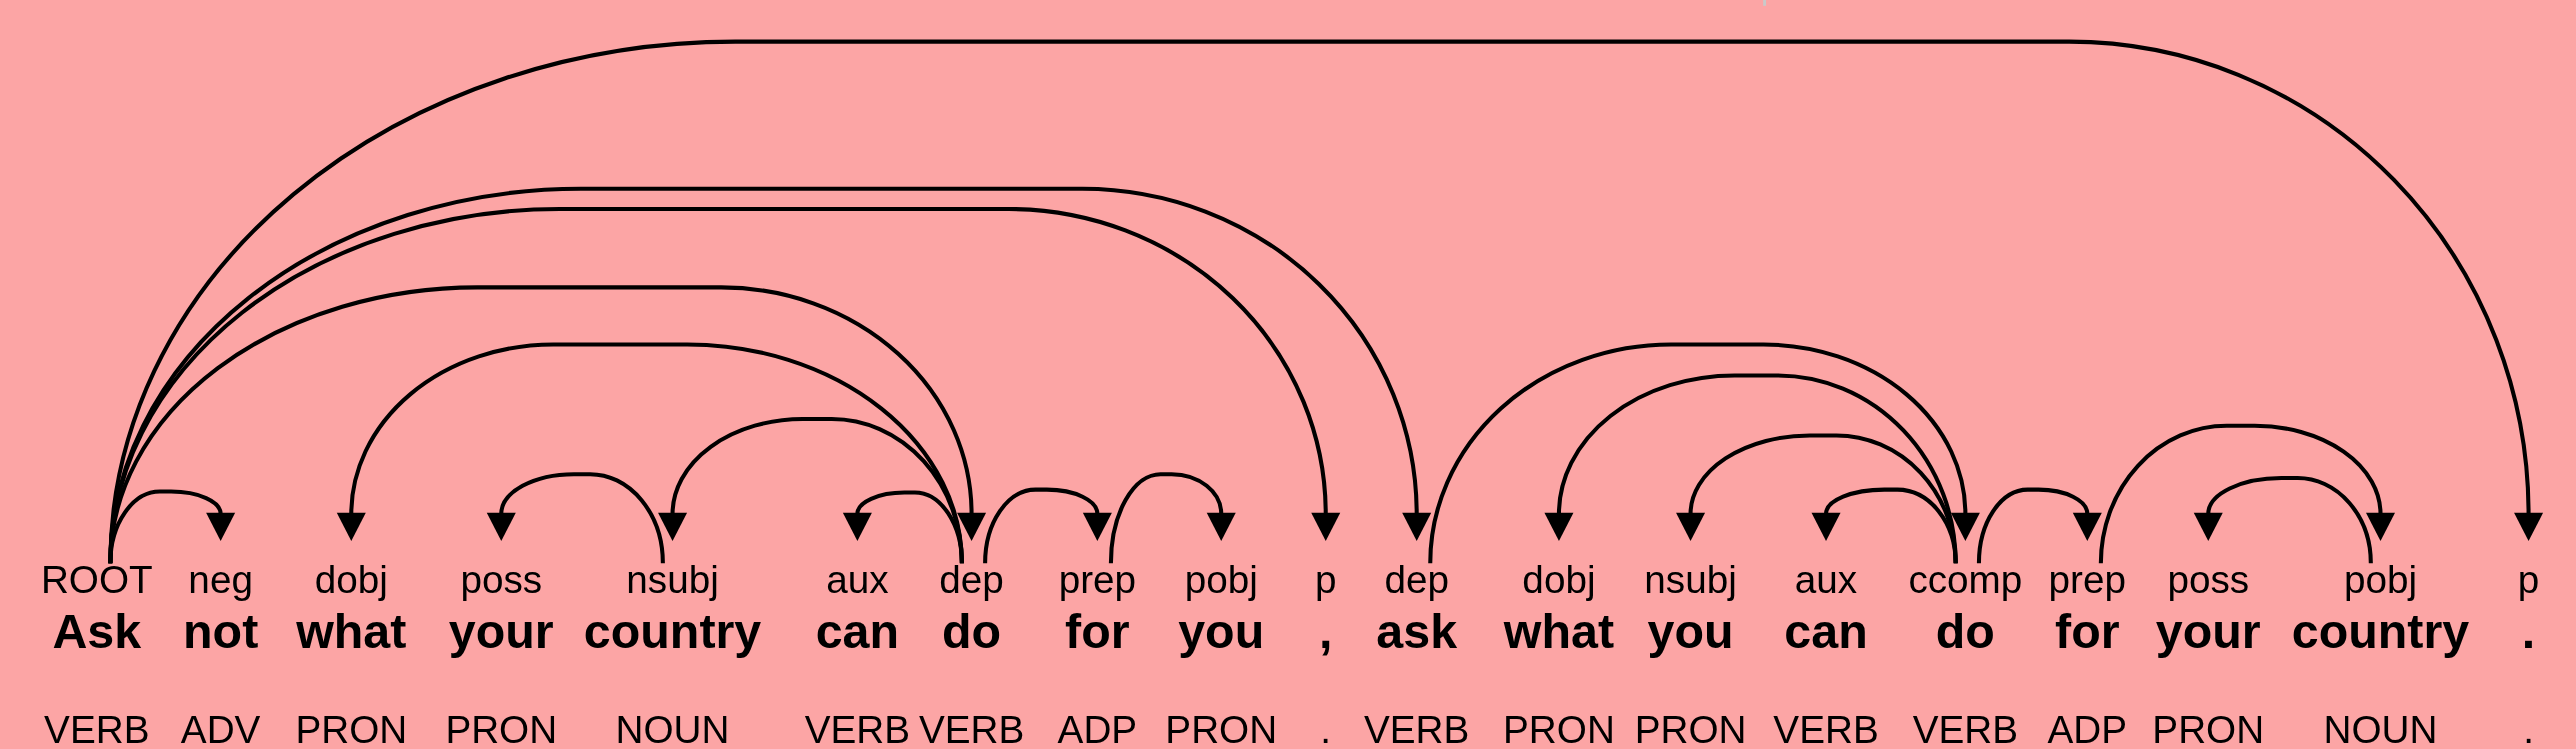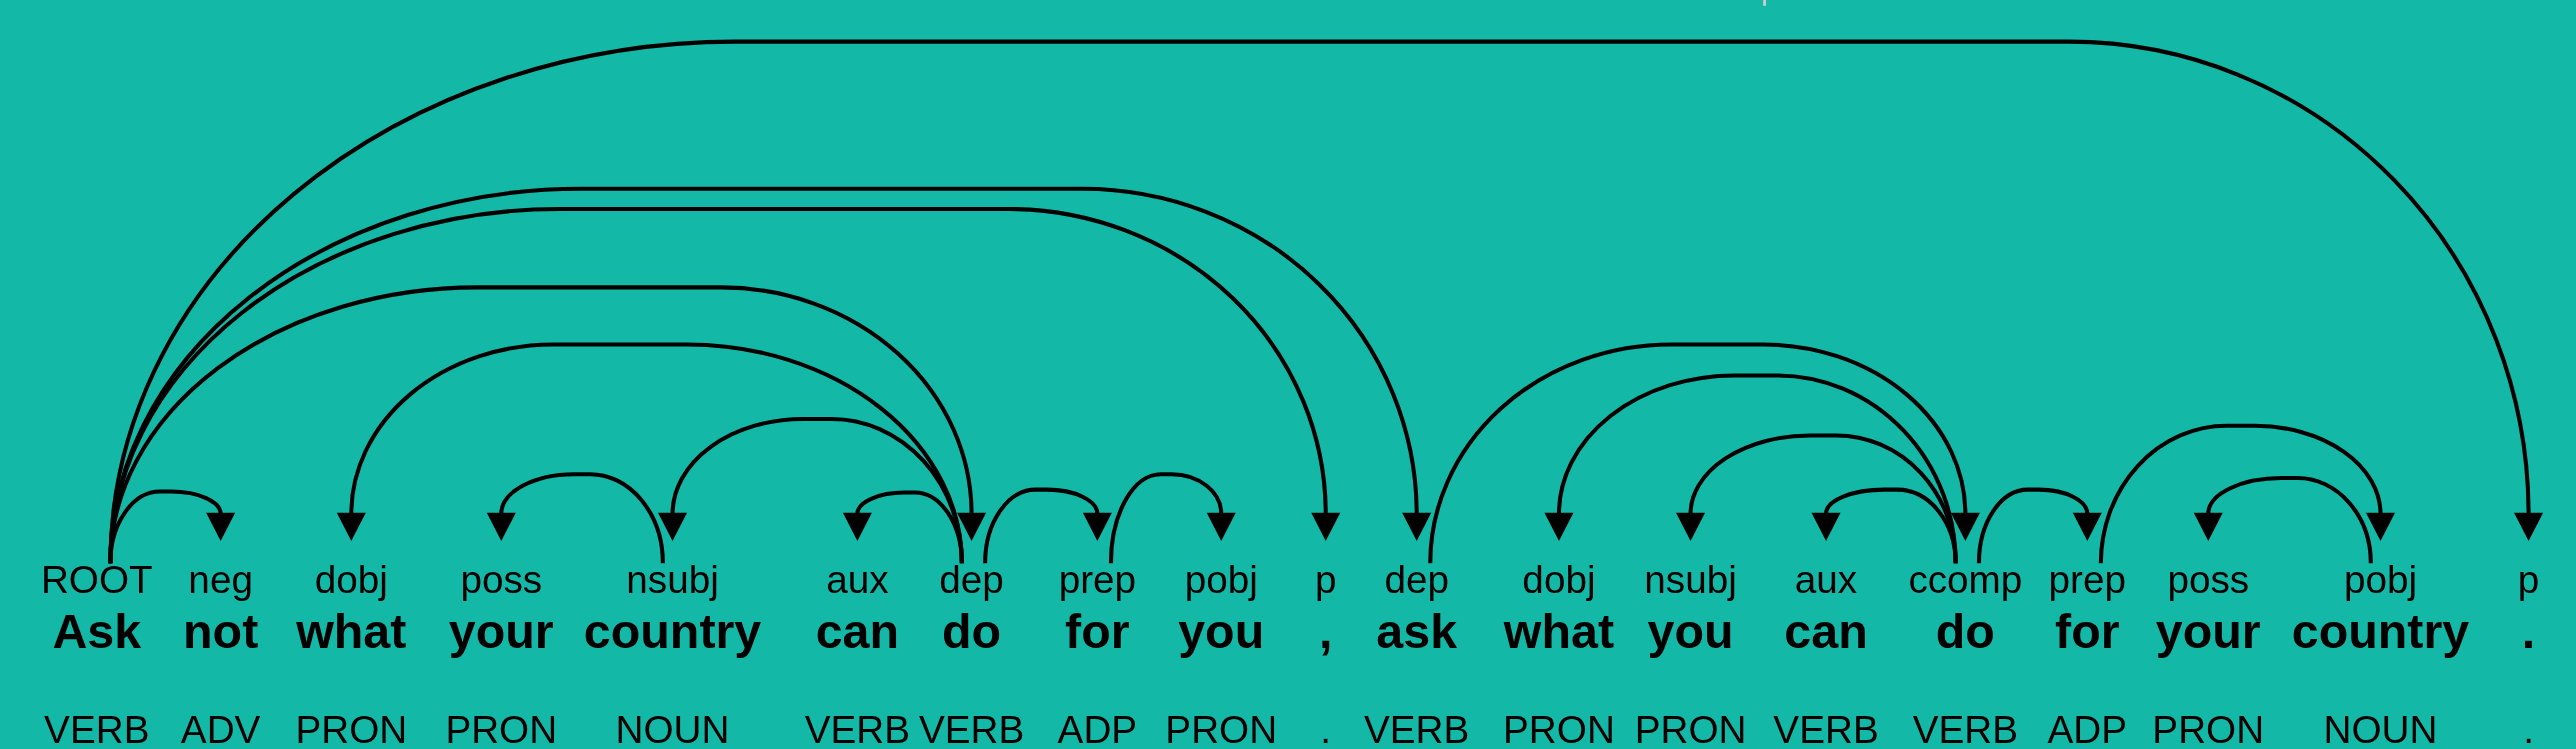--- a/index.html
+++ b/index.html
@@ -9,7 +9,7 @@
   }
   .diagram-wrap {
     width: 100%;
-    background: #14b8a6;
+    background: #fca5a5;
   }
   svg {
     display: block;

